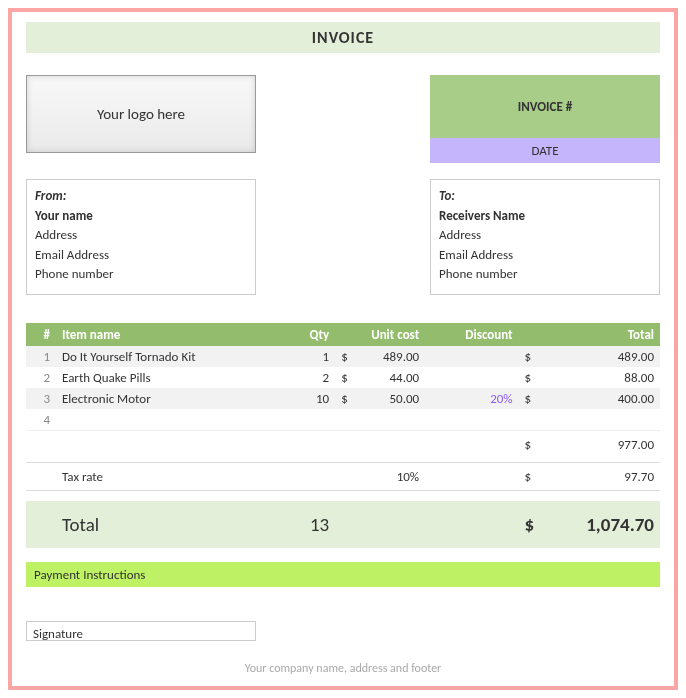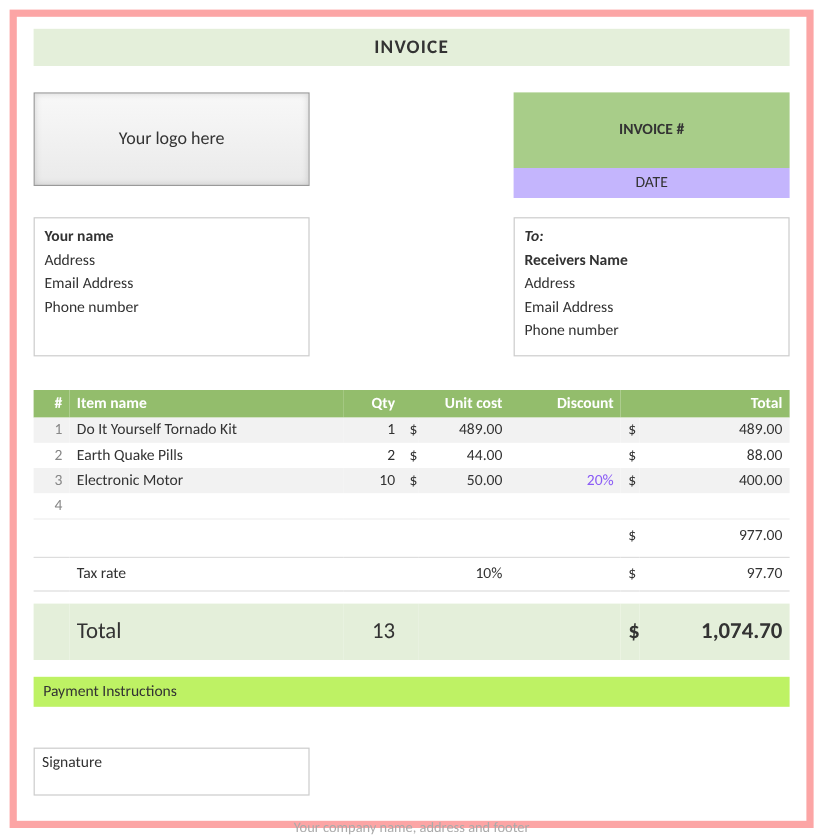--- a/index.html
+++ b/index.html
@@ -12,7 +12,7 @@
     width: 686px;
   }
   .page {
-    border: 6px solid #fca5a5;
+    border: 4px solid #fca5a5;
     padding: 10px 14px 6px 14px;
     height: 682px;
     position: relative;

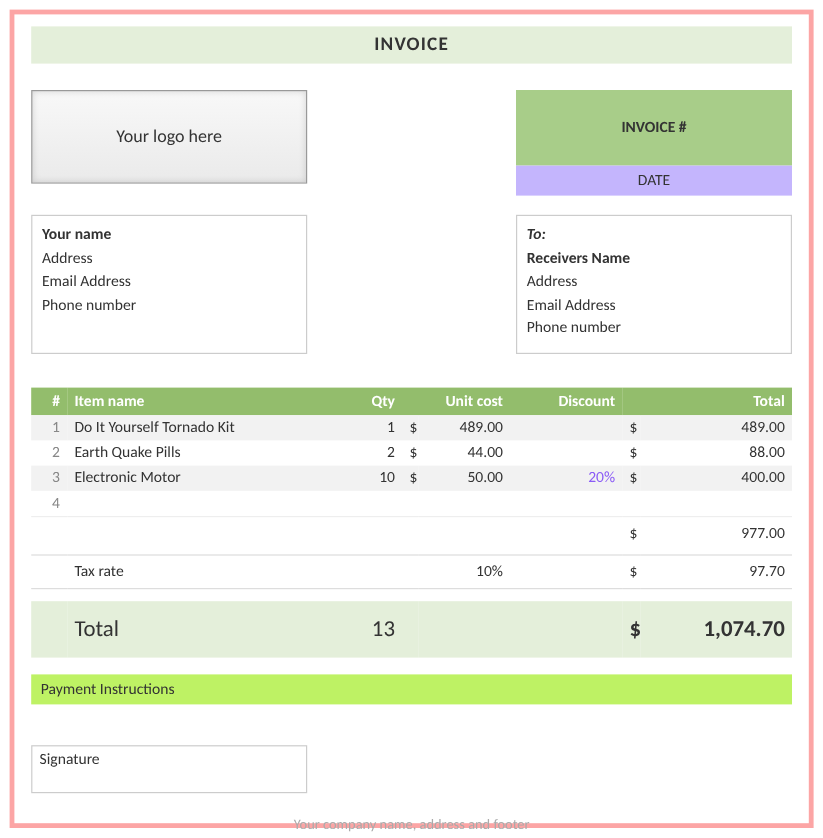--- a/index.html
+++ b/index.html
@@ -149,6 +149,7 @@
 
   <div class="addr-row">
     <div class="addr-box">
+      <div class="heading">From:</div>
       <div class="name">Your name</div>
       <div>Address</div>
       <div>Email Address</div>

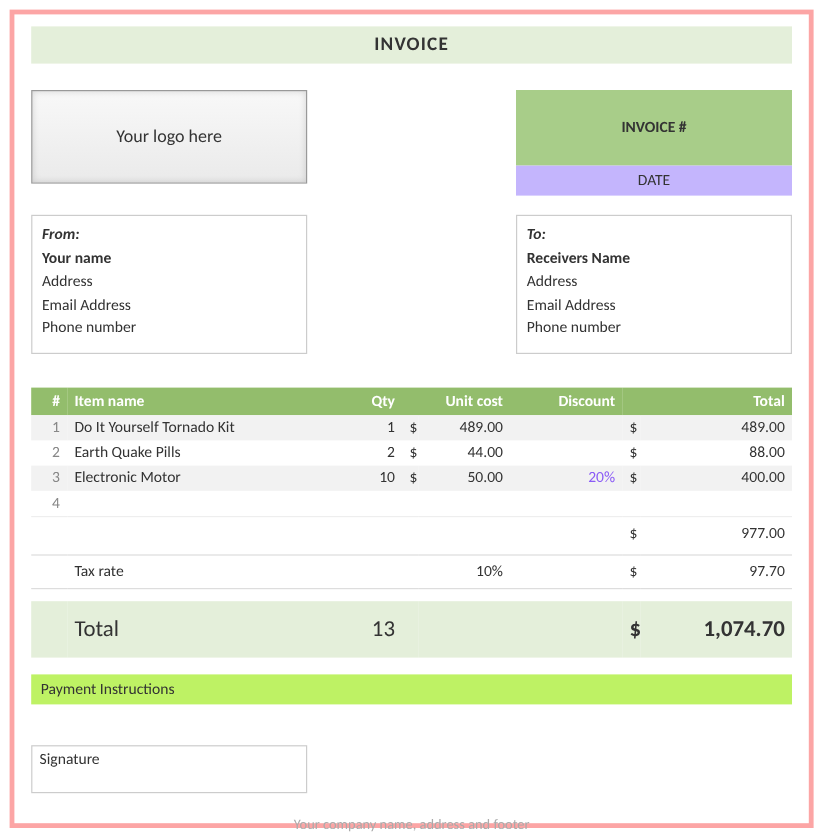--- a/index.html
+++ b/index.html
@@ -120,7 +120,7 @@
   .signature-box {
     border: 1px solid #ccc;
     width: 230px;
-    height: 40px;
+    height: 20px;
     margin-top: 34px;
     padding: 4px 6px;
     font-size: 13px;

